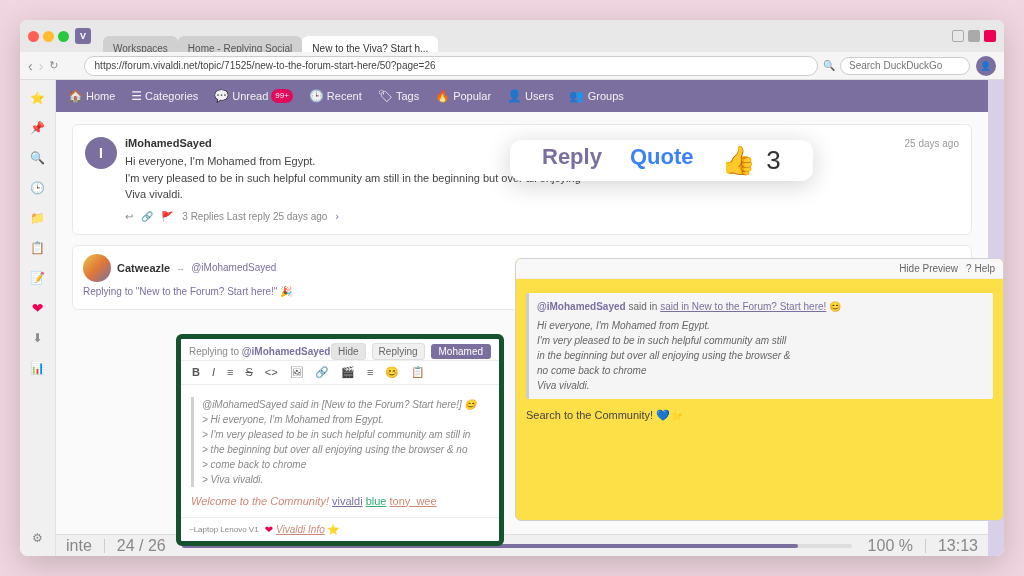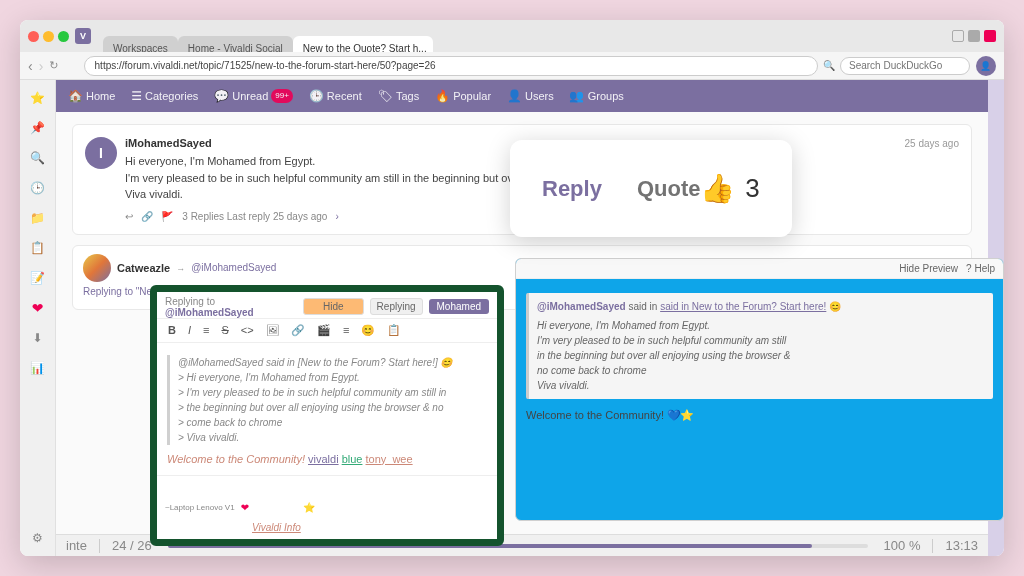--- a/index.html
+++ b/index.html
@@ -429,7 +429,7 @@
     </div>
     <div class="browser-tabs">
       <div class="browser-tab">Workspaces</div>
-      <div class="browser-tab">Home - Vivaldi Social</div>
+      <div class="browser-tab">Home - Replying Social</div>
       <div class="browser-tab active">New to the Quote? Start h...</div>
     </div>
     <div style="display:flex;gap:4px;">

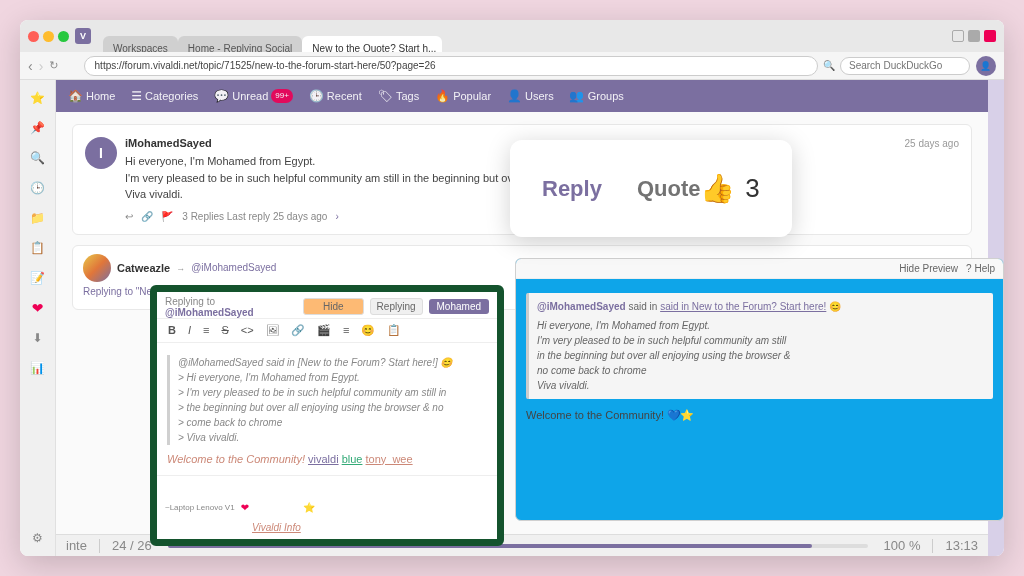--- a/index.html
+++ b/index.html
@@ -430,7 +430,7 @@
     <div class="browser-tabs">
       <div class="browser-tab">Workspaces</div>
       <div class="browser-tab">Home - Replying Social</div>
-      <div class="browser-tab active">New to the Quote? Start h...</div>
+      <div class="browser-tab active">New to the Viva? Start h...</div>
     </div>
     <div style="display:flex;gap:4px;">
       <div style="width:12px;height:12px;border:1px solid #aaa;border-radius:2px;"></div>

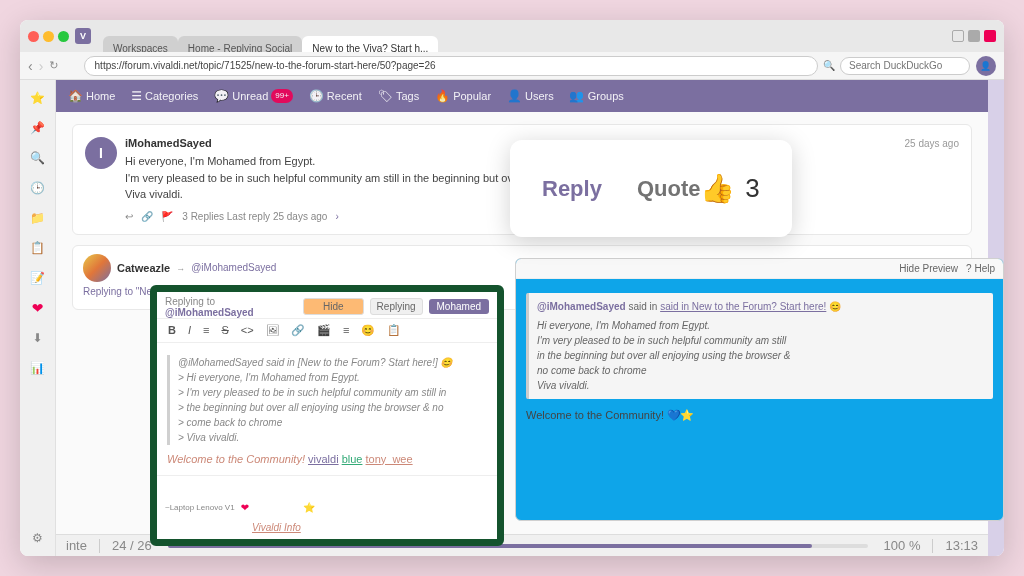--- a/index.html
+++ b/index.html
@@ -221,9 +221,9 @@
       background: #fff;
       border-radius: 12px;
       box-shadow: 0 4px 24px rgba(0,0,0,0.18);
-      padding: 32px 32px;
-      display: flex;
-      align-items: center;
+      padding: 4px 32px;
+      display: flex;
+      gap: 28px;
       z-index: 100;
     }
     .popup-reply {

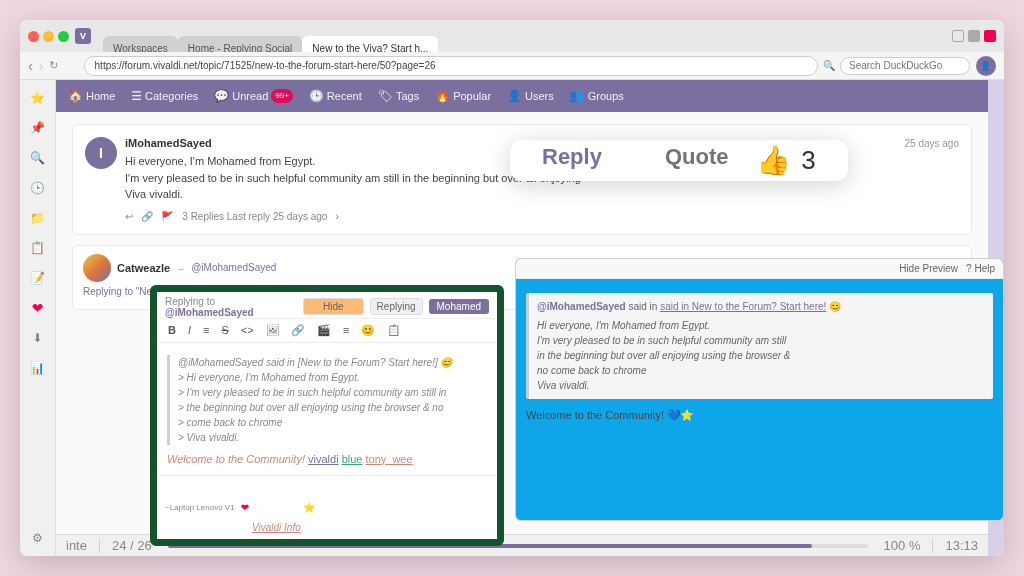--- a/index.html
+++ b/index.html
@@ -235,9 +235,8 @@
     .popup-quote {
       font-size: 22px;
       font-weight: 700;
-      color: #737373;
+      color: #3b82f6;
       cursor: pointer;
-      margin-left: 35px;
     }
     .popup-like {
       display: flex;

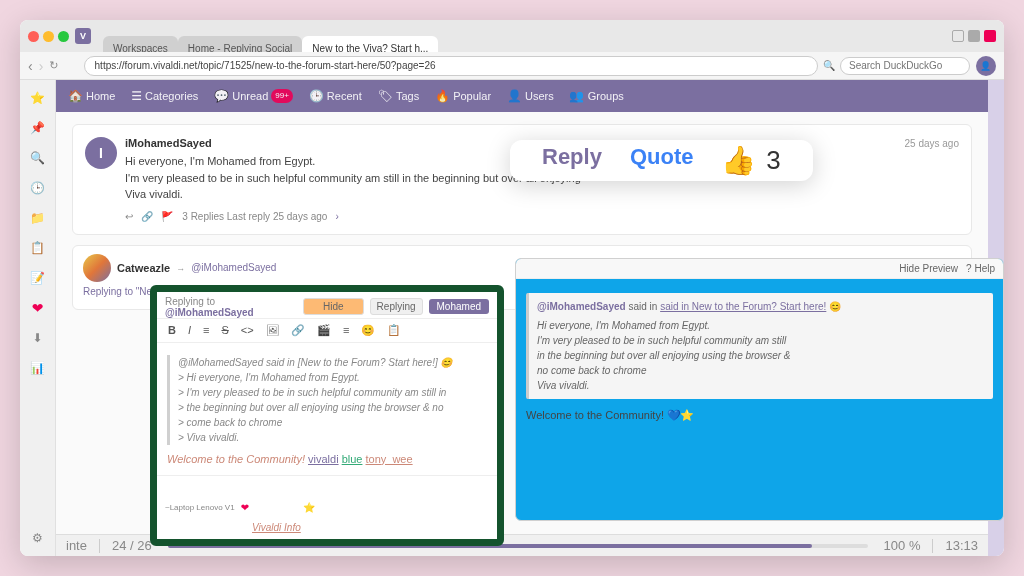--- a/index.html
+++ b/index.html
@@ -308,7 +308,7 @@
       left: 515px;
       right: 20px;
       bottom: 55px;
-      background: #0ea5e9;
+      background: #fde047;
       border: 1px solid #d0d0d0;
       border-radius: 6px;
       z-index: 50;

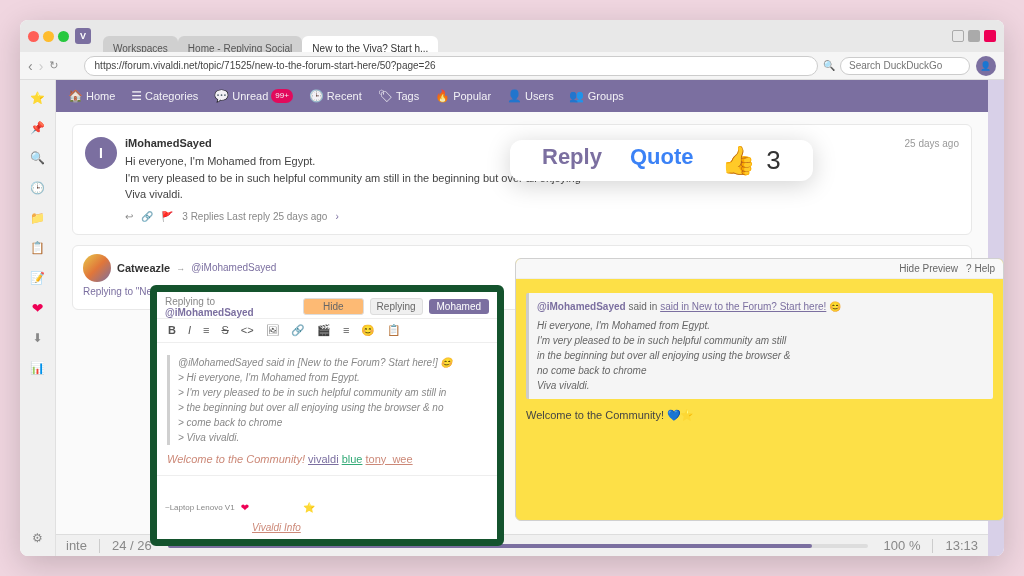--- a/index.html
+++ b/index.html
@@ -257,10 +257,10 @@
     .reply-area {
       position: absolute;
       bottom: 30px;
-      left: 150px;
+      left: 176px;
       right: 520px;
       background: #fff;
-      border: 7px solid #14532d;
+      border: 5px solid #14532d;
       border-radius: 6px;
       z-index: 50;
     }

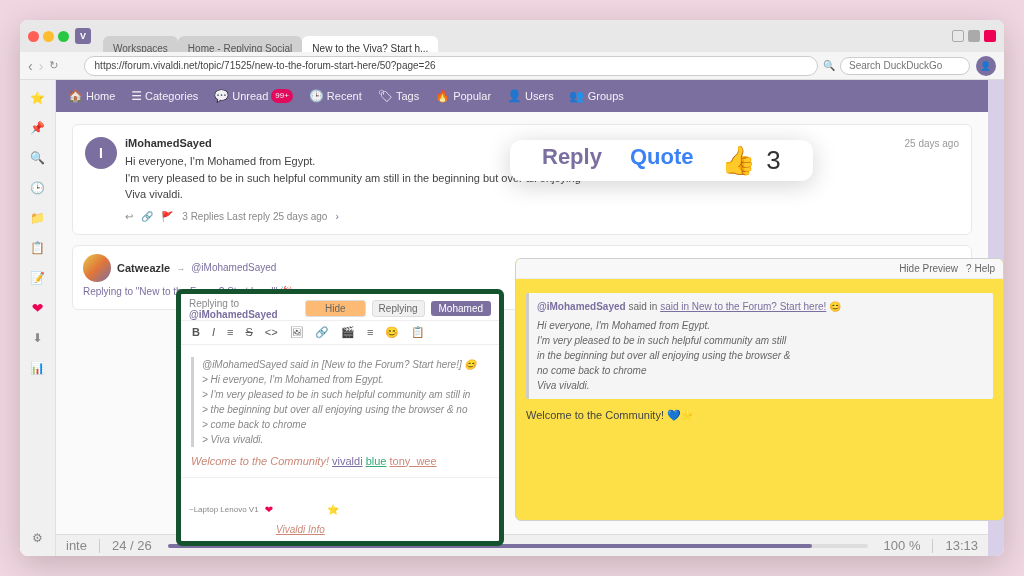--- a/index.html
+++ b/index.html
@@ -581,7 +581,7 @@
       Replying to <span style="color:#7b6fa0;font-weight:600;">@iMohamedSayed</span>
     </div>
     <div style="display:flex;gap:6px;align-items:center;">
-      <span style="font-size:10px;color:#666;cursor:pointer;background:#fdba74;padding:2px 19px;border-radius:3px;border:1px solid #ddd;">Hide</span>
+      <span style="font-size:10px;color:#666;cursor:pointer;background:#e5e5e5;padding:2px 6px;border-radius:3px;border:1px solid #ddd;">Hide</span>
       <span style="font-size:10px;color:#666;cursor:pointer;background:#f0f0f0;padding:2px 6px;border-radius:3px;border:1px solid #ddd;">Replying</span>
       <span style="font-size:10px;color:#fff;cursor:pointer;background:#7b6fa0;padding:2px 8px;border-radius:3px;">Mohamed</span>
     </div>

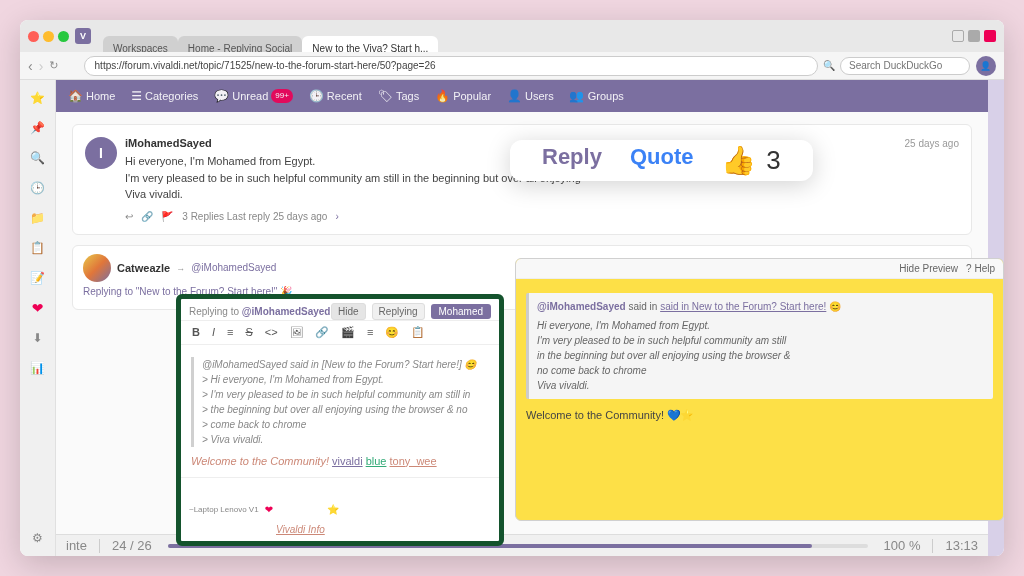--- a/index.html
+++ b/index.html
@@ -641,7 +641,7 @@
         <div>Viva vivaldi.</div>
       </div>
     </div>
-    <div style="margin-top:8px;font-size:11px;">Welcome to the Community! 💙⭐</div>
+    <div style="margin-top:8px;font-size:11px;">Search to the Community! 💙⭐</div>
   </div>
 </div>
 

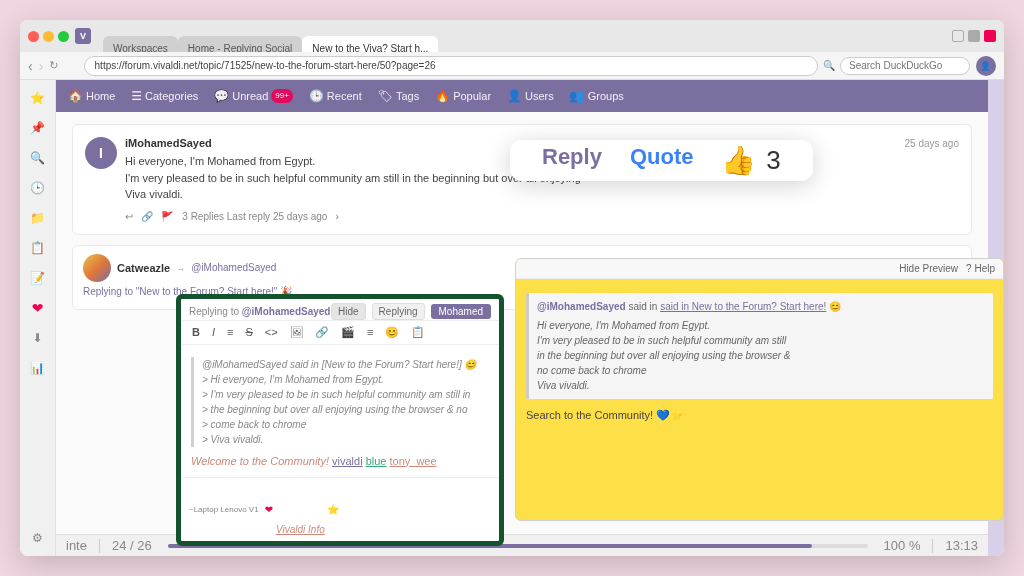--- a/index.html
+++ b/index.html
@@ -616,7 +616,7 @@
     <span style="font-size:8px;color:#888;">~Laptop Lenovo V1</span>
     <div style="display:flex;align-items:center;gap:3px;">
       <span style="color:#e05;font-size:10px;">❤</span>
-      <span style="font-size:10px;color:#c87;font-style:italic;text-decoration:underline;cursor:pointer;margin-top:40px;">Vivaldi Info</span>
+      <span style="font-size:10px;color:#c87;font-style:italic;text-decoration:underline;cursor:pointer;">Vivaldi Info</span>
       <span style="color:#e8c84a;font-size:10px;">⭐</span>
     </div>
   </div>

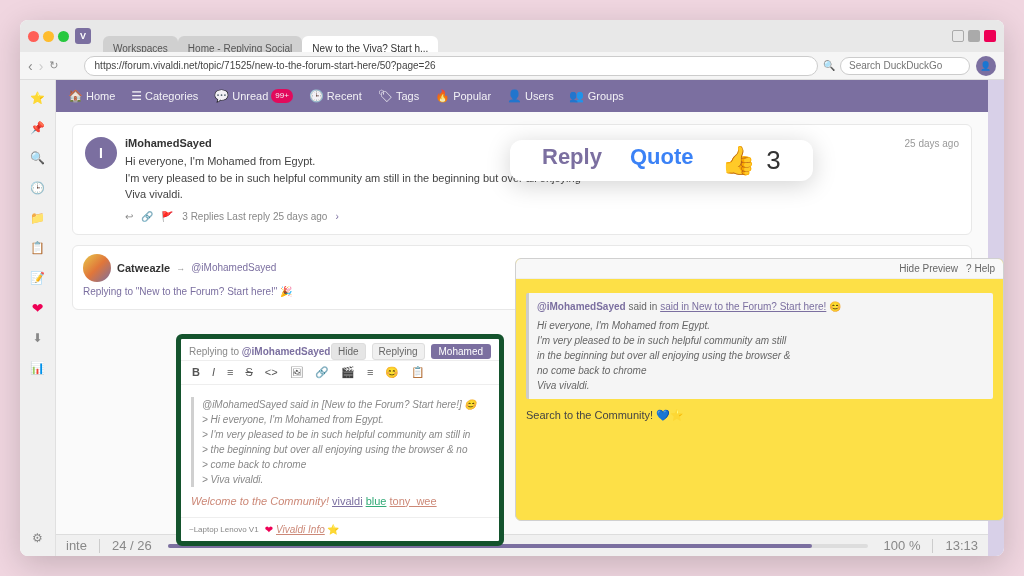--- a/index.html
+++ b/index.html
@@ -372,7 +372,7 @@
       display: flex;
       align-items: center;
       padding: 0 10px;
-      font-size: 13px;
+      font-size: 16px;
       color: #888;
       gap: 12px;
       flex-shrink: 0;

